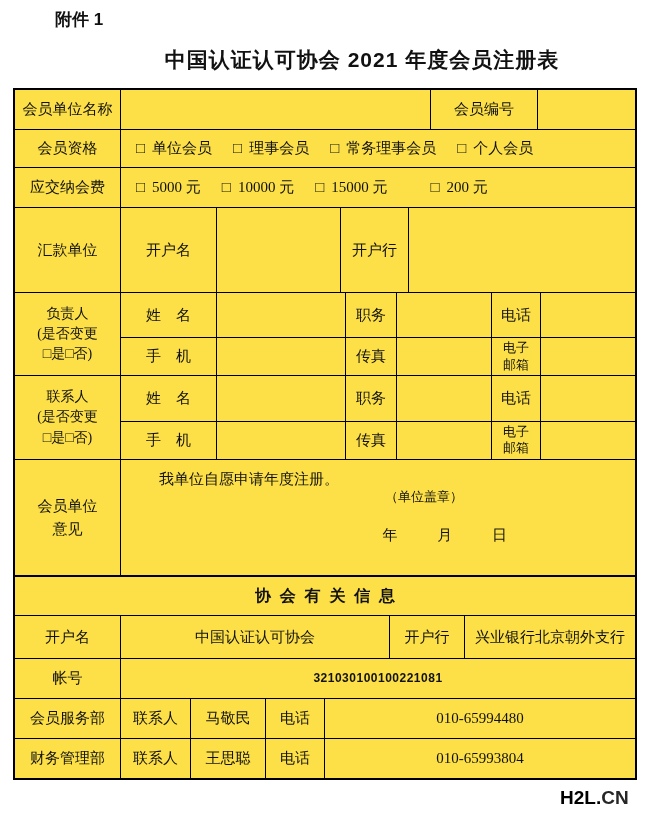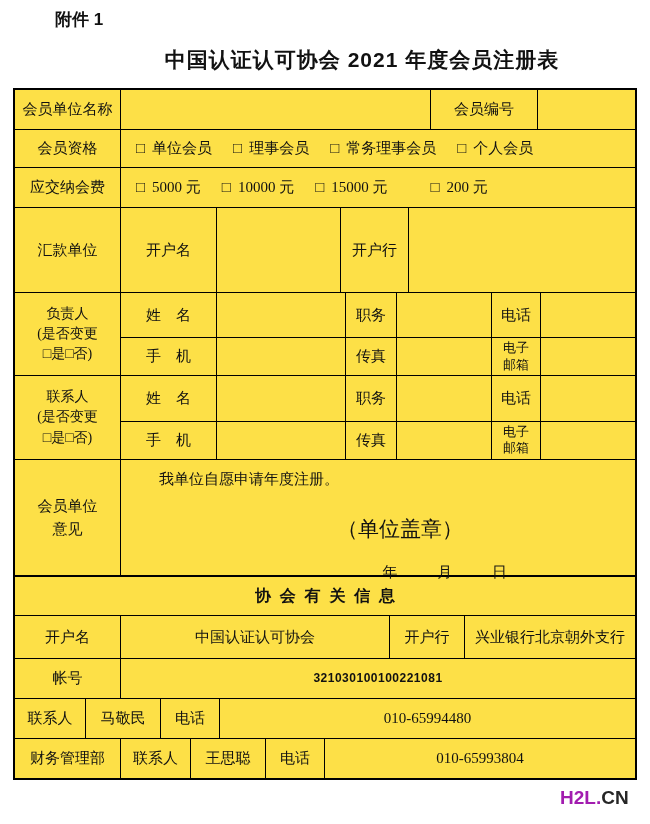--- a/index.html
+++ b/index.html
@@ -36,7 +36,7 @@
   .email-lab { font-size:13px; line-height:1.25; padding:0 8px; }
   .opinion-body { flex-direction:column; align-items:stretch; justify-content:flex-start; text-align:left; }
   .statement { margin:10px 0 0 38px; font-size:15px; }
-  .seal { margin-top:27px; align-self:flex-end; margin-right:172px; font-size:21px; }
+  .seal { align-self:flex-end; margin-right:172px; font-size:13px; }
   .ymd { margin-top:21px; align-self:flex-end; margin-right:128px; font-size:15px; }
   .ymd span + span { margin-left:36px; }
   .sec-title { font-family:"Liberation Sans","DejaVu Sans",sans-serif; font-weight:bold; font-size:16px; letter-spacing:0.55em; padding-left:0.55em; }

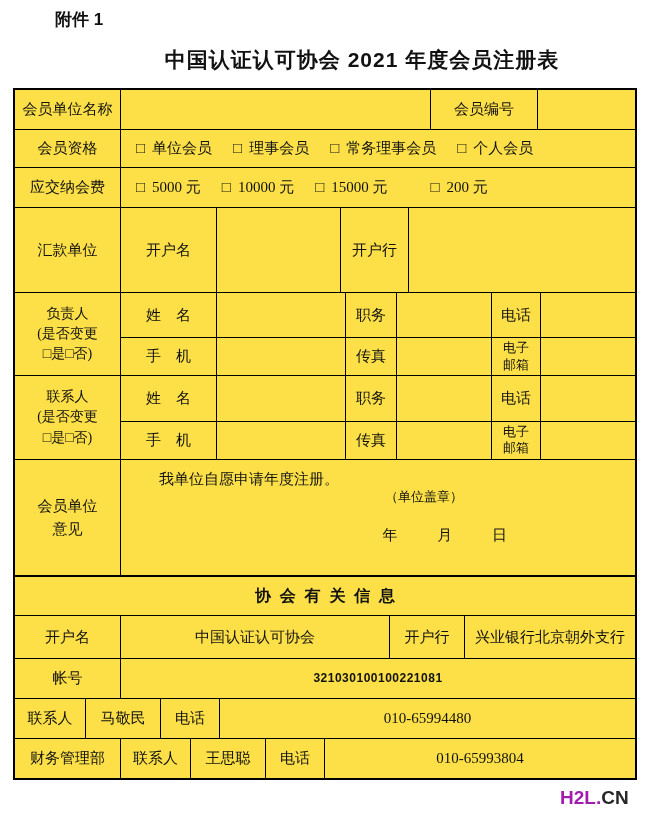--- a/index.html
+++ b/index.html
@@ -203,6 +203,7 @@
 
 
     <div class="row" style="height:40px">
+      <div class="cell w105">会员服务部</div>
       <div class="cell w70">联系人</div>
       <div class="cell w75">马敬民</div>
       <div class="cell w59">电话</div>

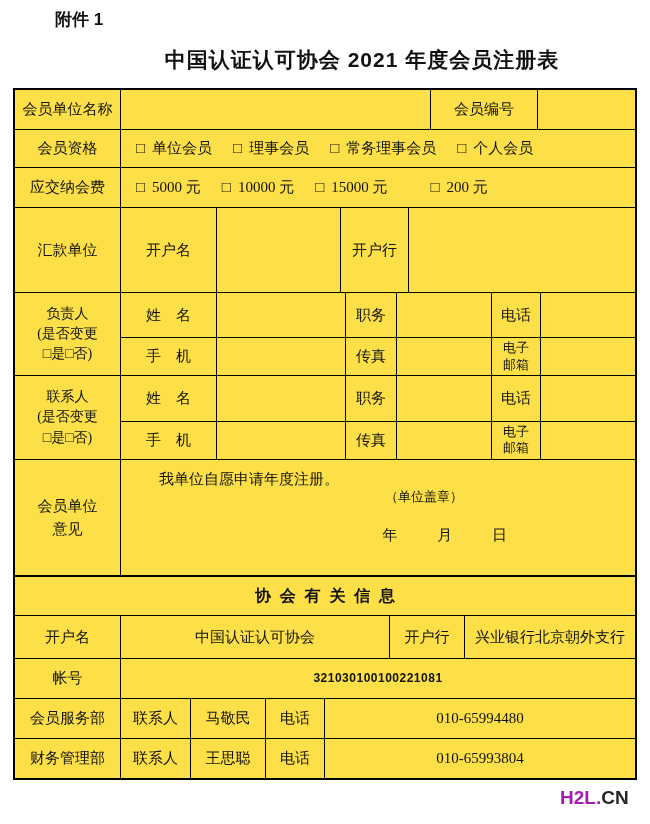--- a/index.html
+++ b/index.html
@@ -221,7 +221,7 @@
   </div>
 
   <div class="watermark">
-    <span class="wm-brand" style="color: #a21caf;">H2L.</span><span class="wm-cn">CN</span>
+    <span class="wm-brand" style="color: #000000;">H2L.</span><span class="wm-cn">CN</span>
   </div>
 
 </div>

